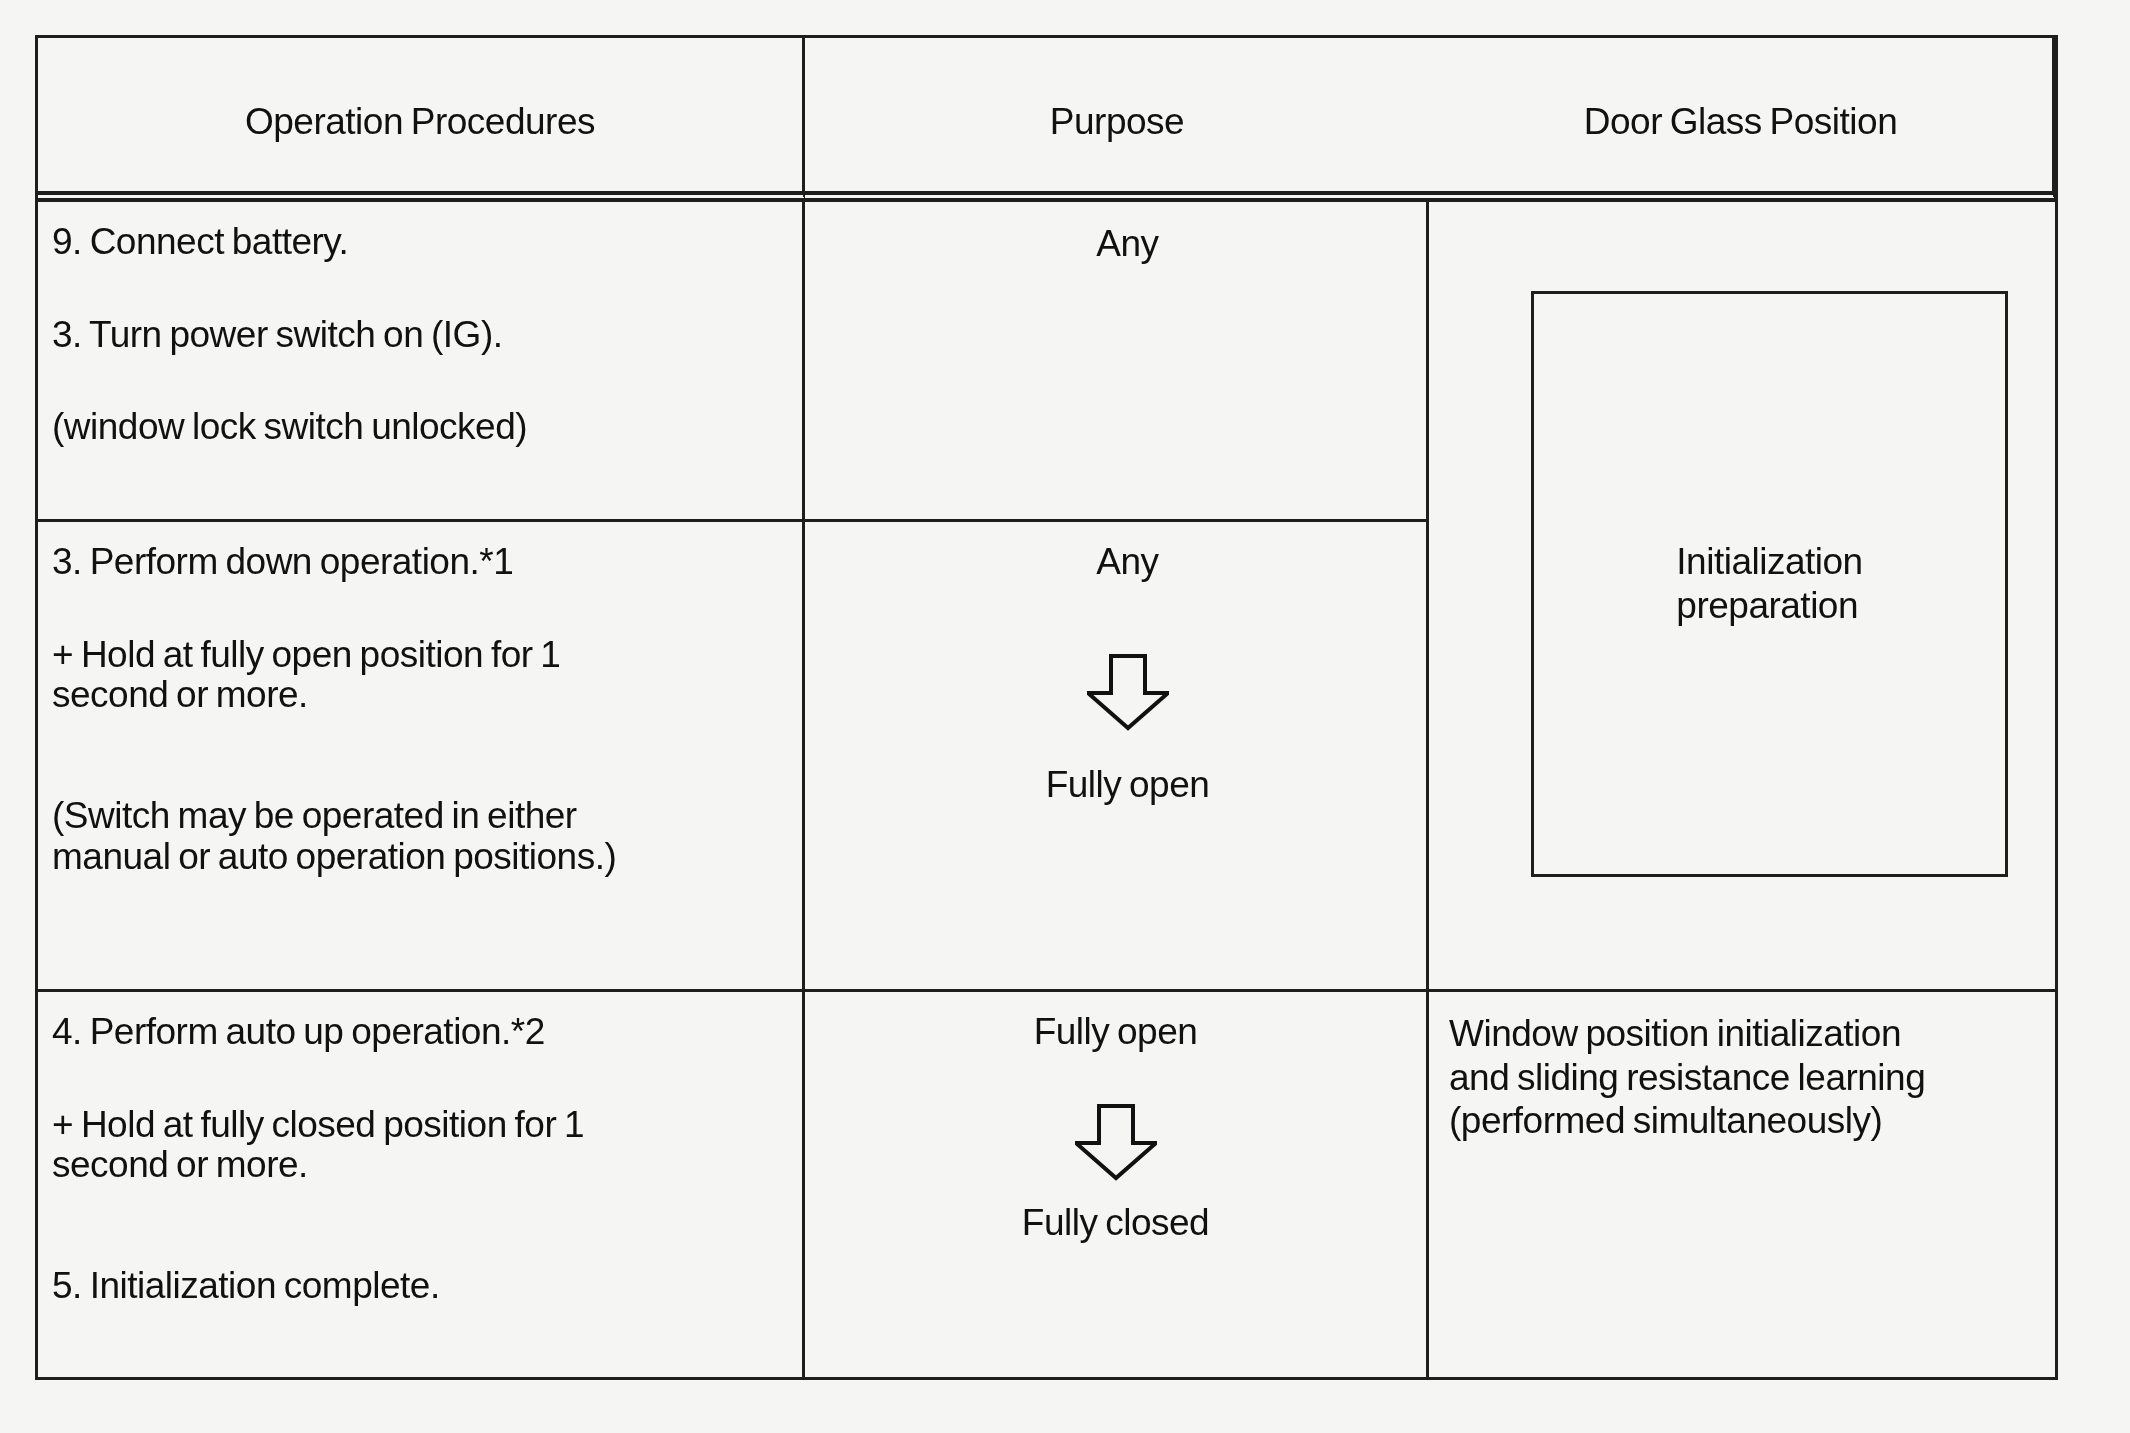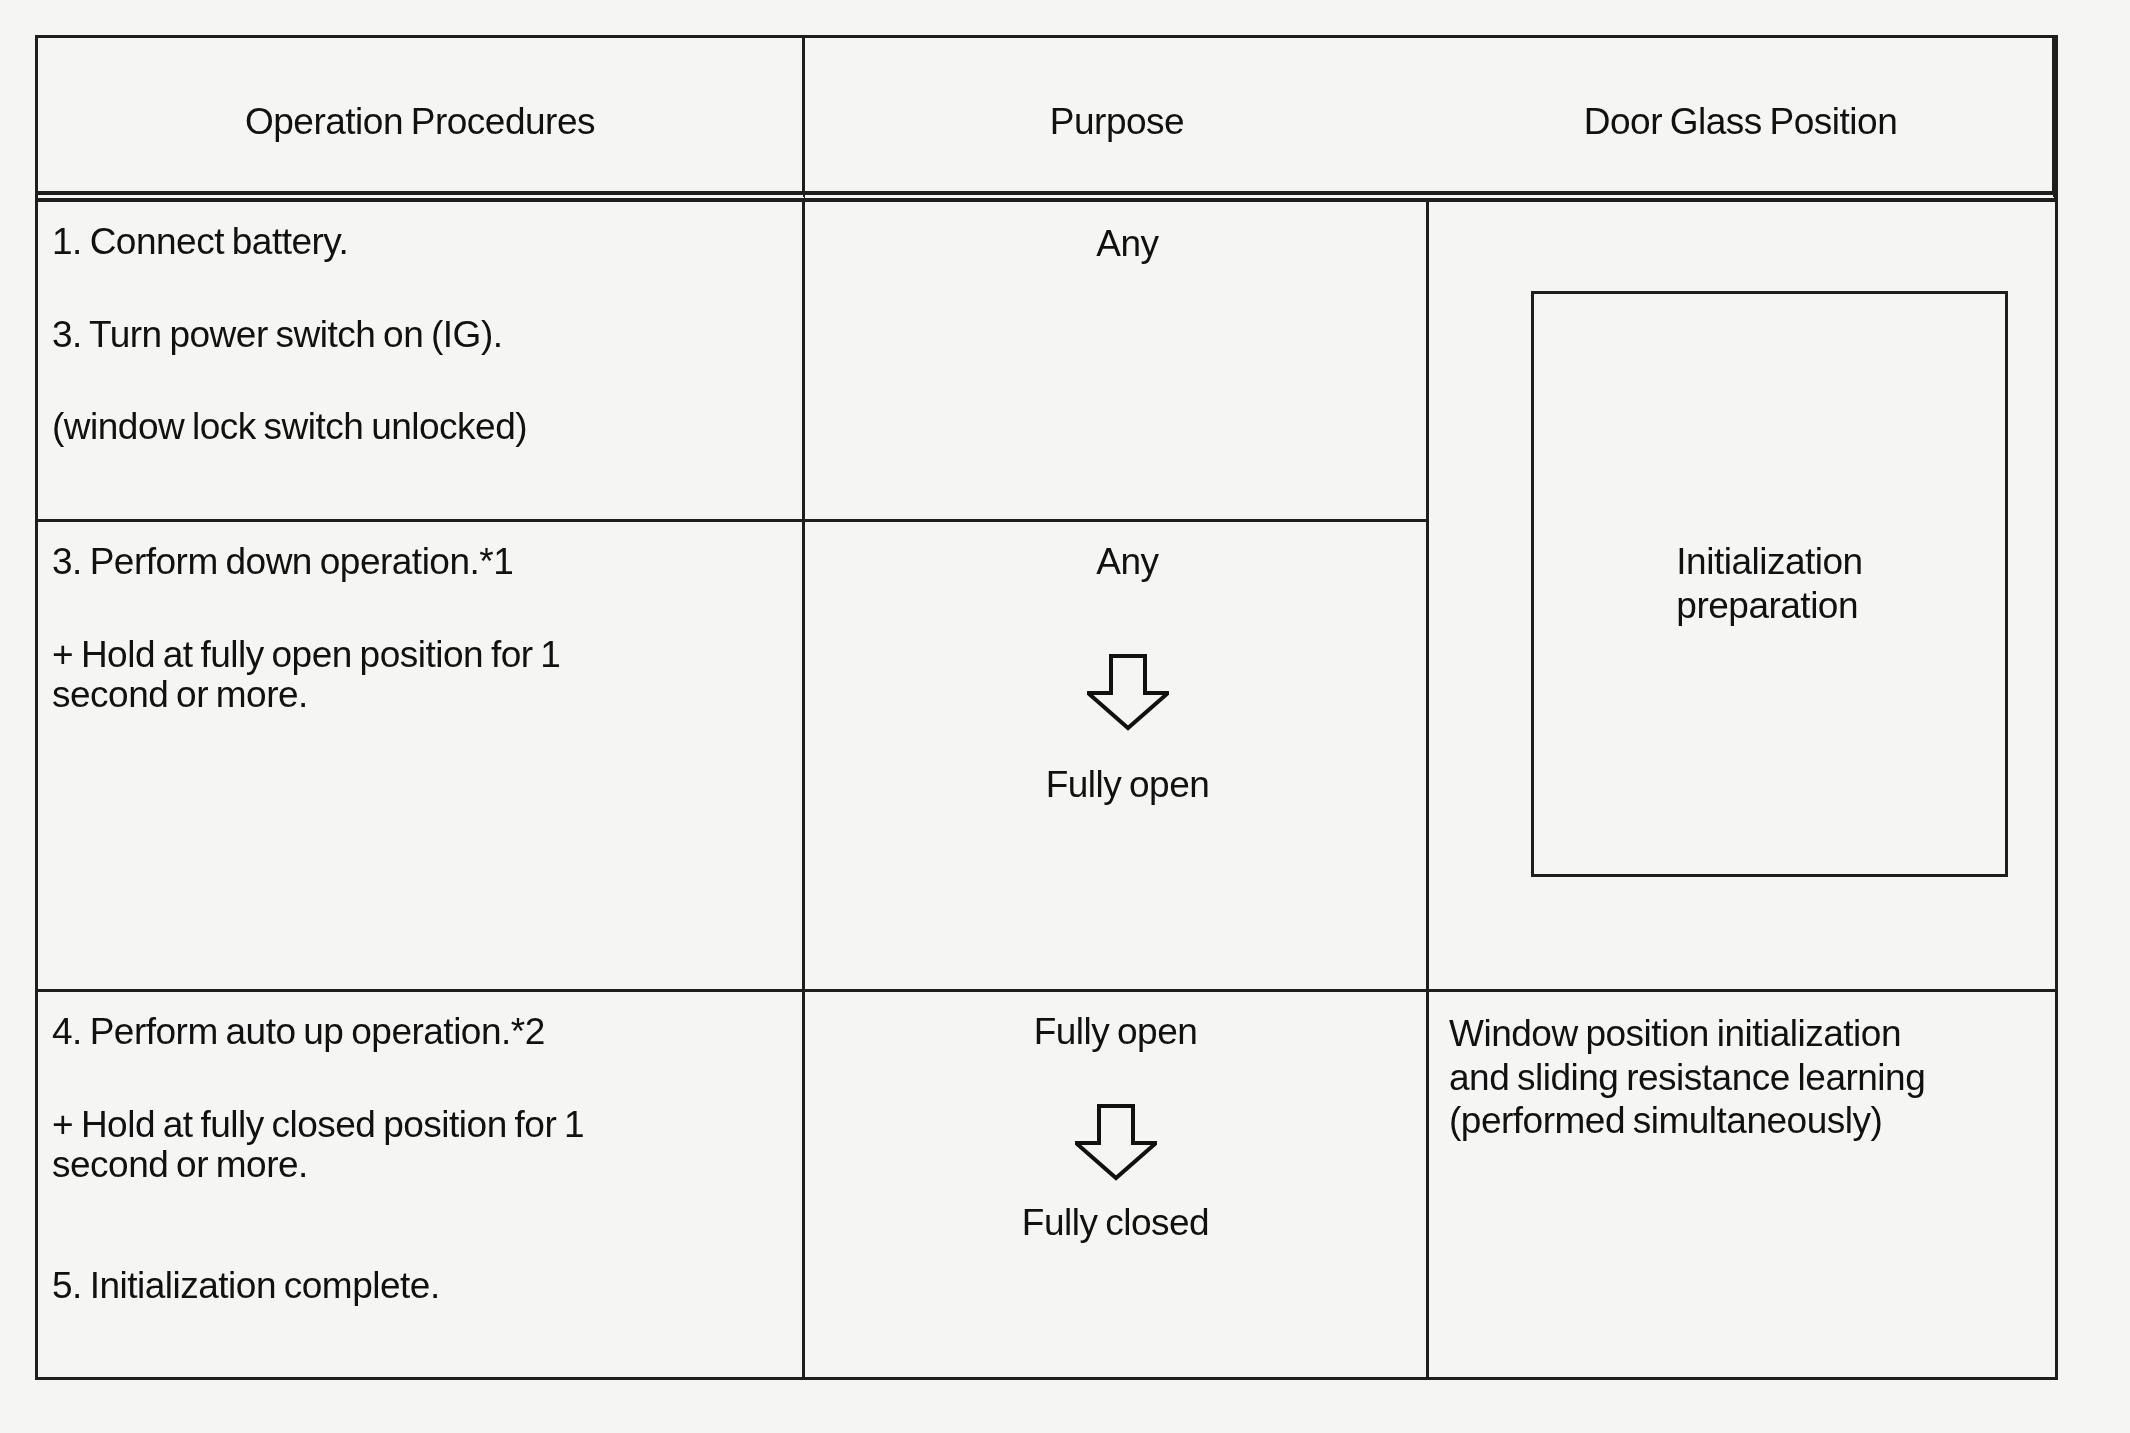--- a/index.html
+++ b/index.html
@@ -86,7 +86,7 @@
   </div>
 
   <div class="cell op-cell br bb">
-    <p>1. Connect battery.</p>
+    <p>9. Connect battery.</p>
     <p>3. Turn power switch on (IG).</p>
     <p>(window lock switch unlocked)</p>
   </div>

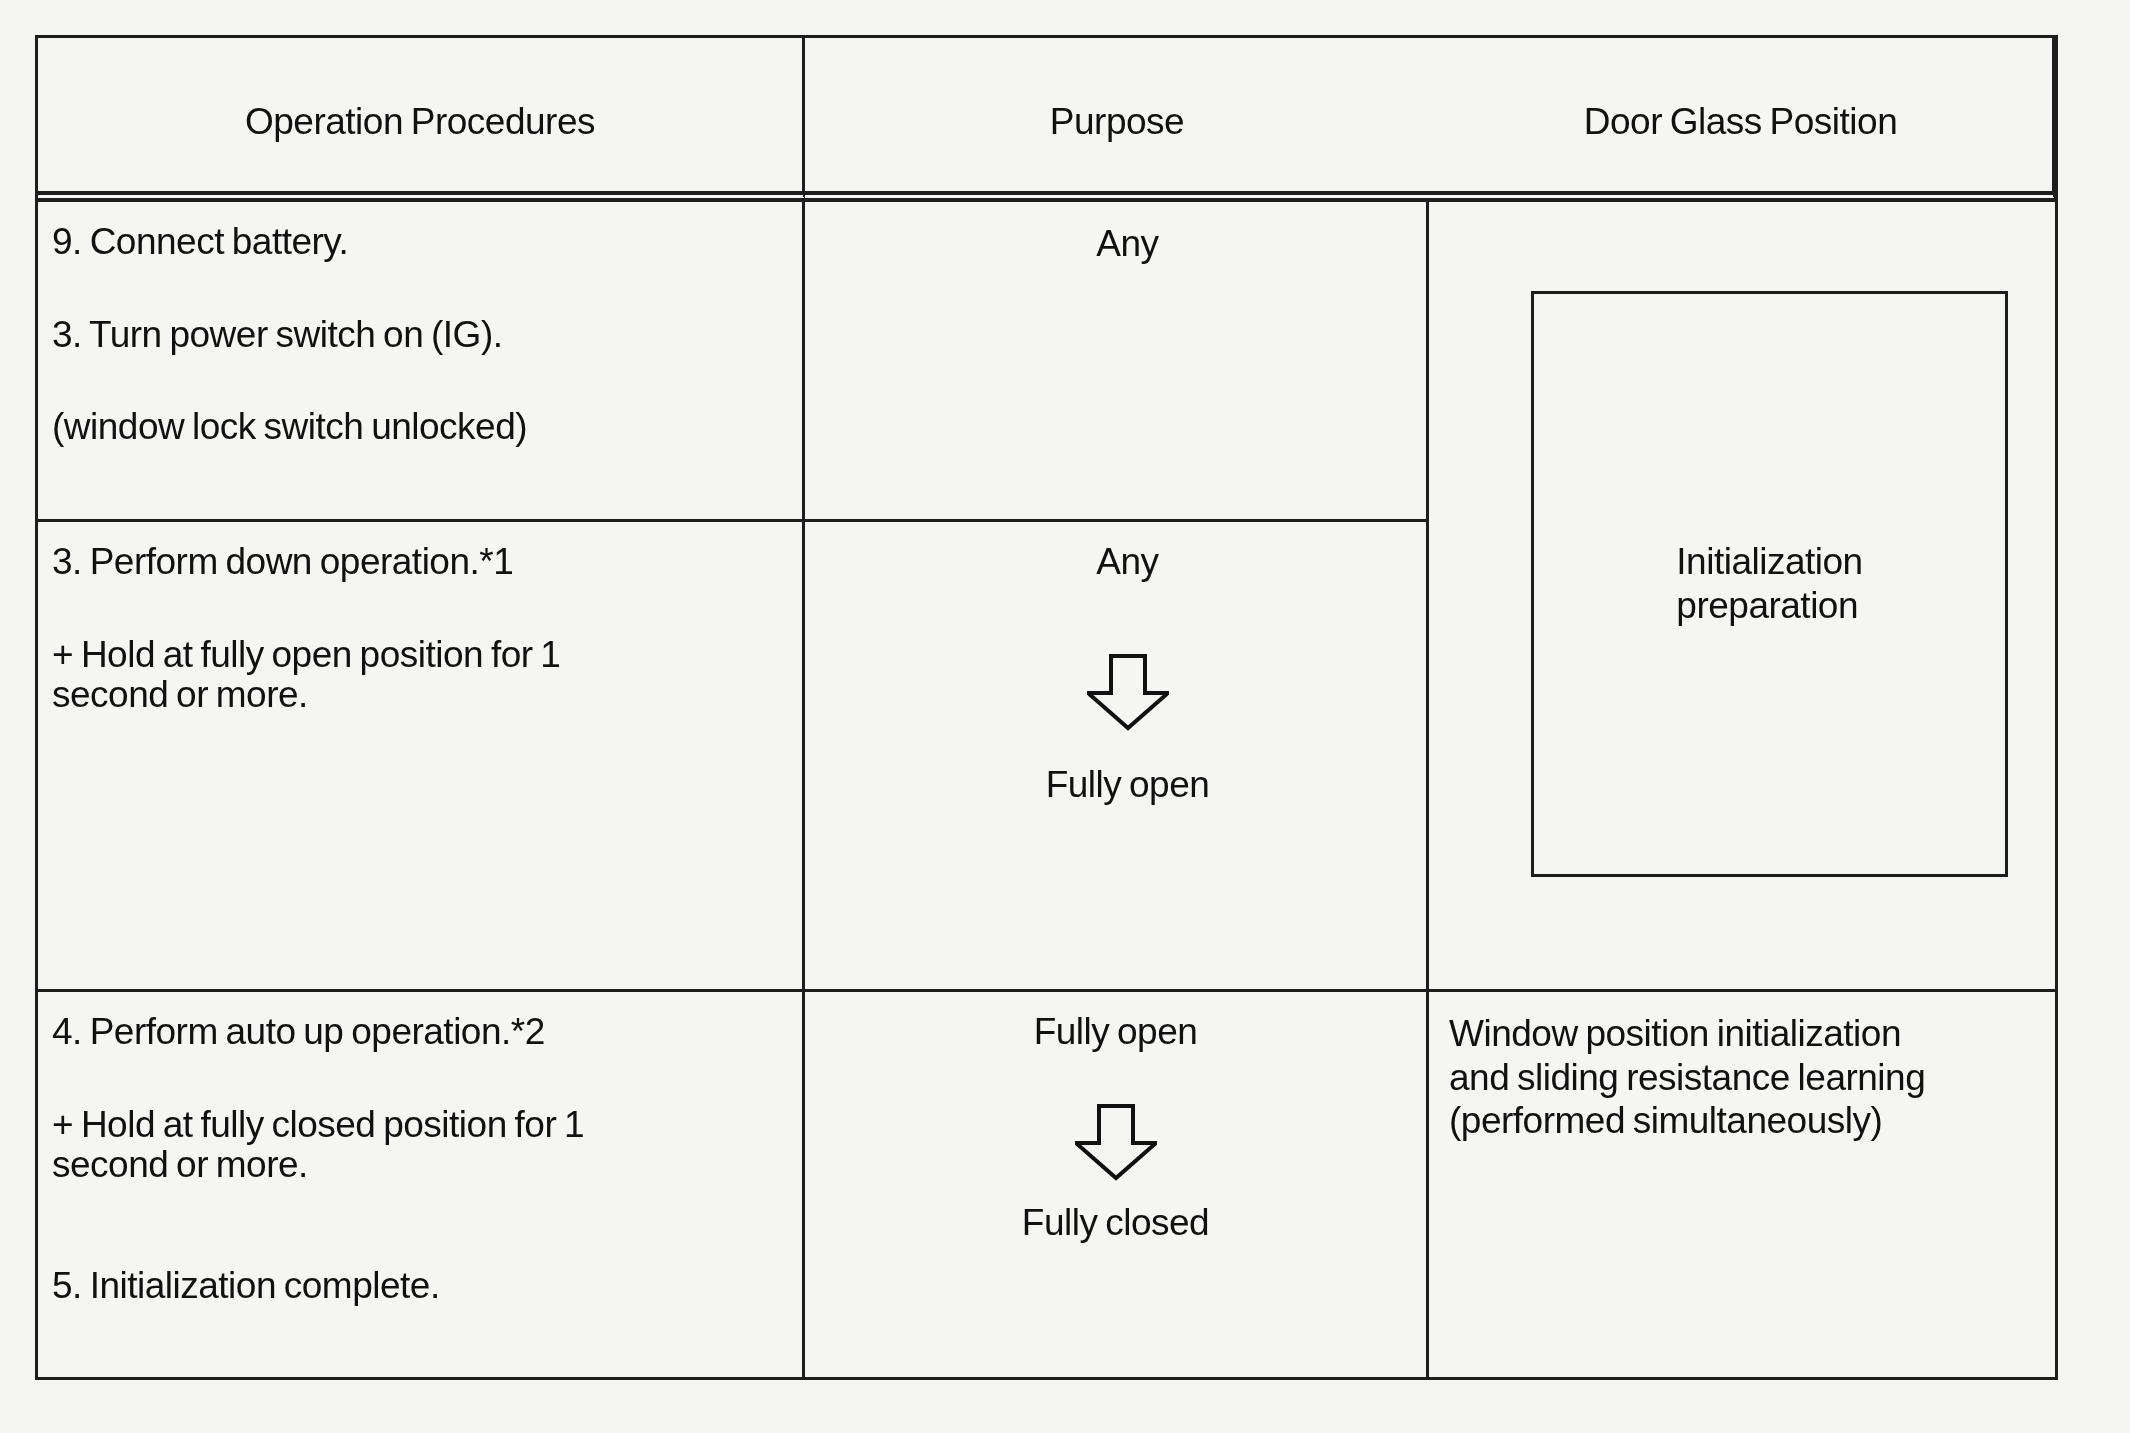--- a/index.html
+++ b/index.html
@@ -105,6 +105,8 @@
     <p>3. Perform down operation.*1</p>
     <p class="gap-lg">+ Hold at fully open position for 1
 second or more.</p>
+    <p>(Switch may be operated in either
+manual or auto operation positions.)</p>
   </div>
   <div class="cell pos-cell br bb">
     <span class="pos-label">Any</span>

